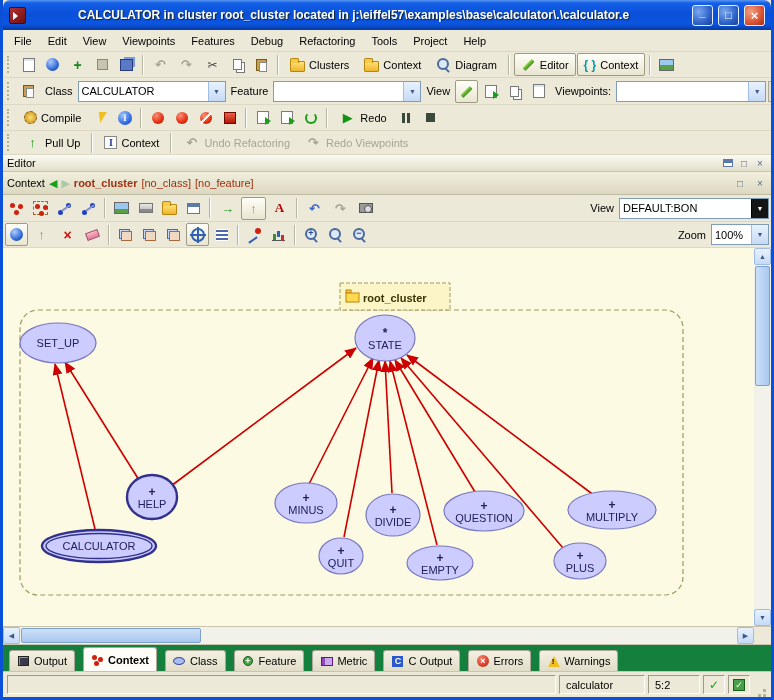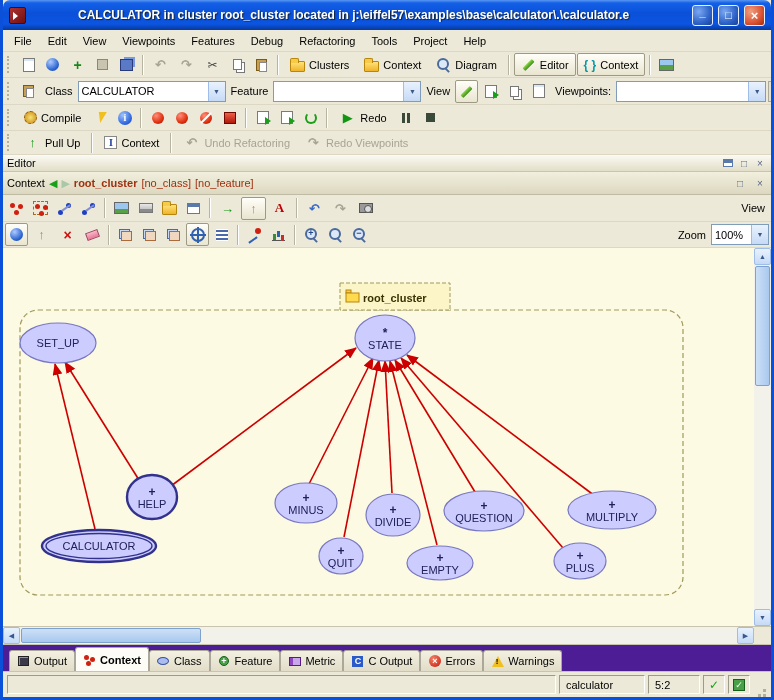--- a/index.html
+++ b/index.html
@@ -462,6 +462,10 @@
         </span>
       <span style="flex:1"></span>
       <span class="lbl">View</span>
+      <span class="combo" style="width:150px">
+        <input readonly="" value="DEFAULT:BON" style="">
+        <span class="drop dark">▼</span>
+      </span>
     </div>
 
     <div class="row toolbar" style="height:26px">

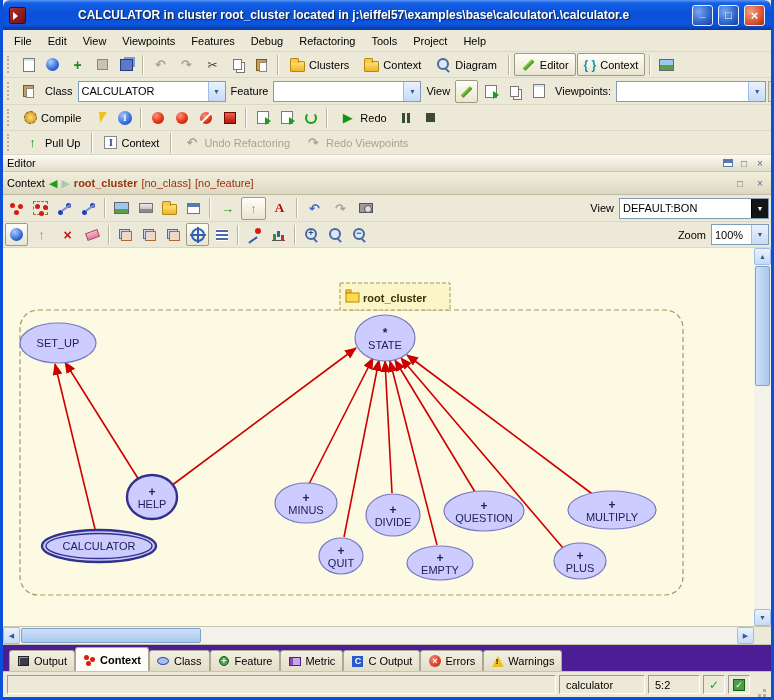--- a/index.html
+++ b/index.html
@@ -154,7 +154,7 @@
   .hfill{flex:1;}
   .corner{width:17px;height:17px;background:#ECE9D8;flex:0 0 auto;}
   
-  .tabs-row{height:27px;display:flex;align-items:flex-end;gap:0;padding:0 6px;background:#4c1d95;
+  .tabs-row{height:27px;display:flex;align-items:flex-end;gap:8px;padding:0 6px;background:#15803d;
     border-bottom:1px solid #C8C4AE;}
   .tab{display:inline-flex;align-items:center;gap:4px;height:21px;padding:0 7px;
     border:1px solid #ACA899;border-bottom:none;border-radius:3px 3px 0 0;

